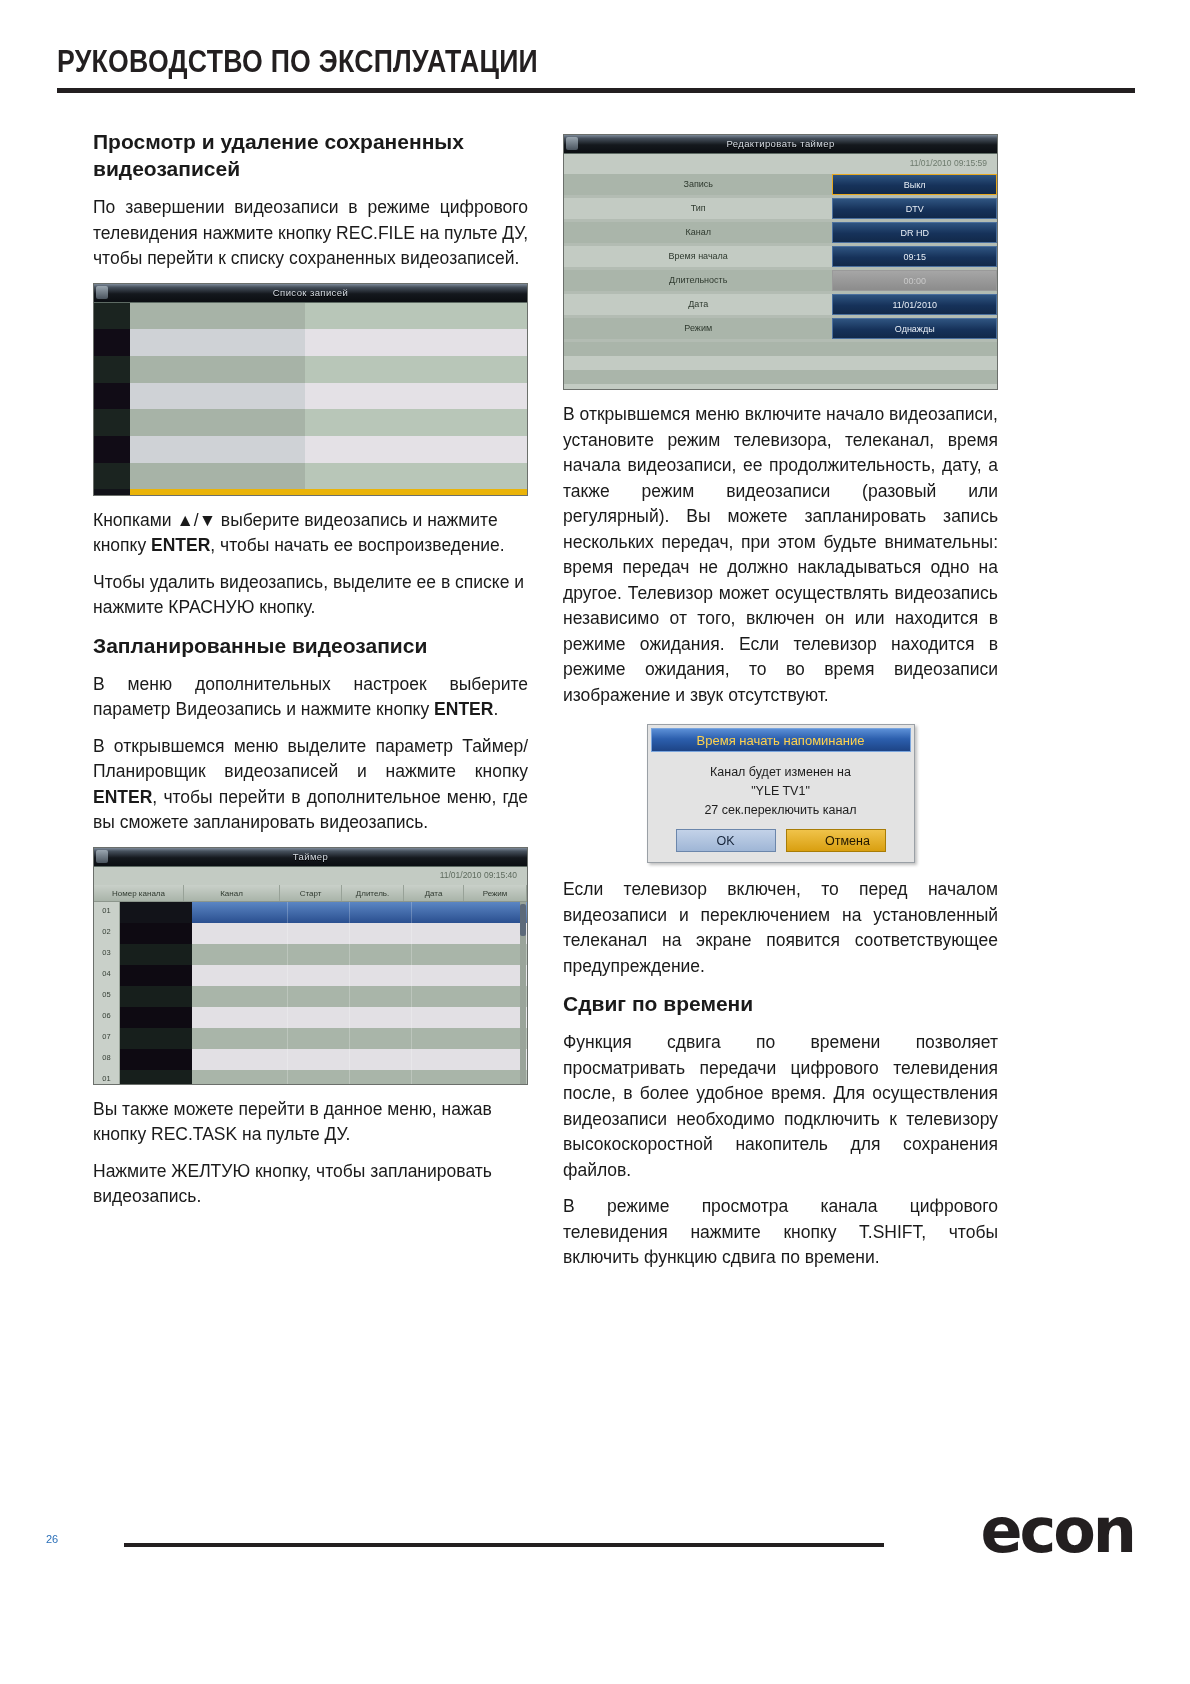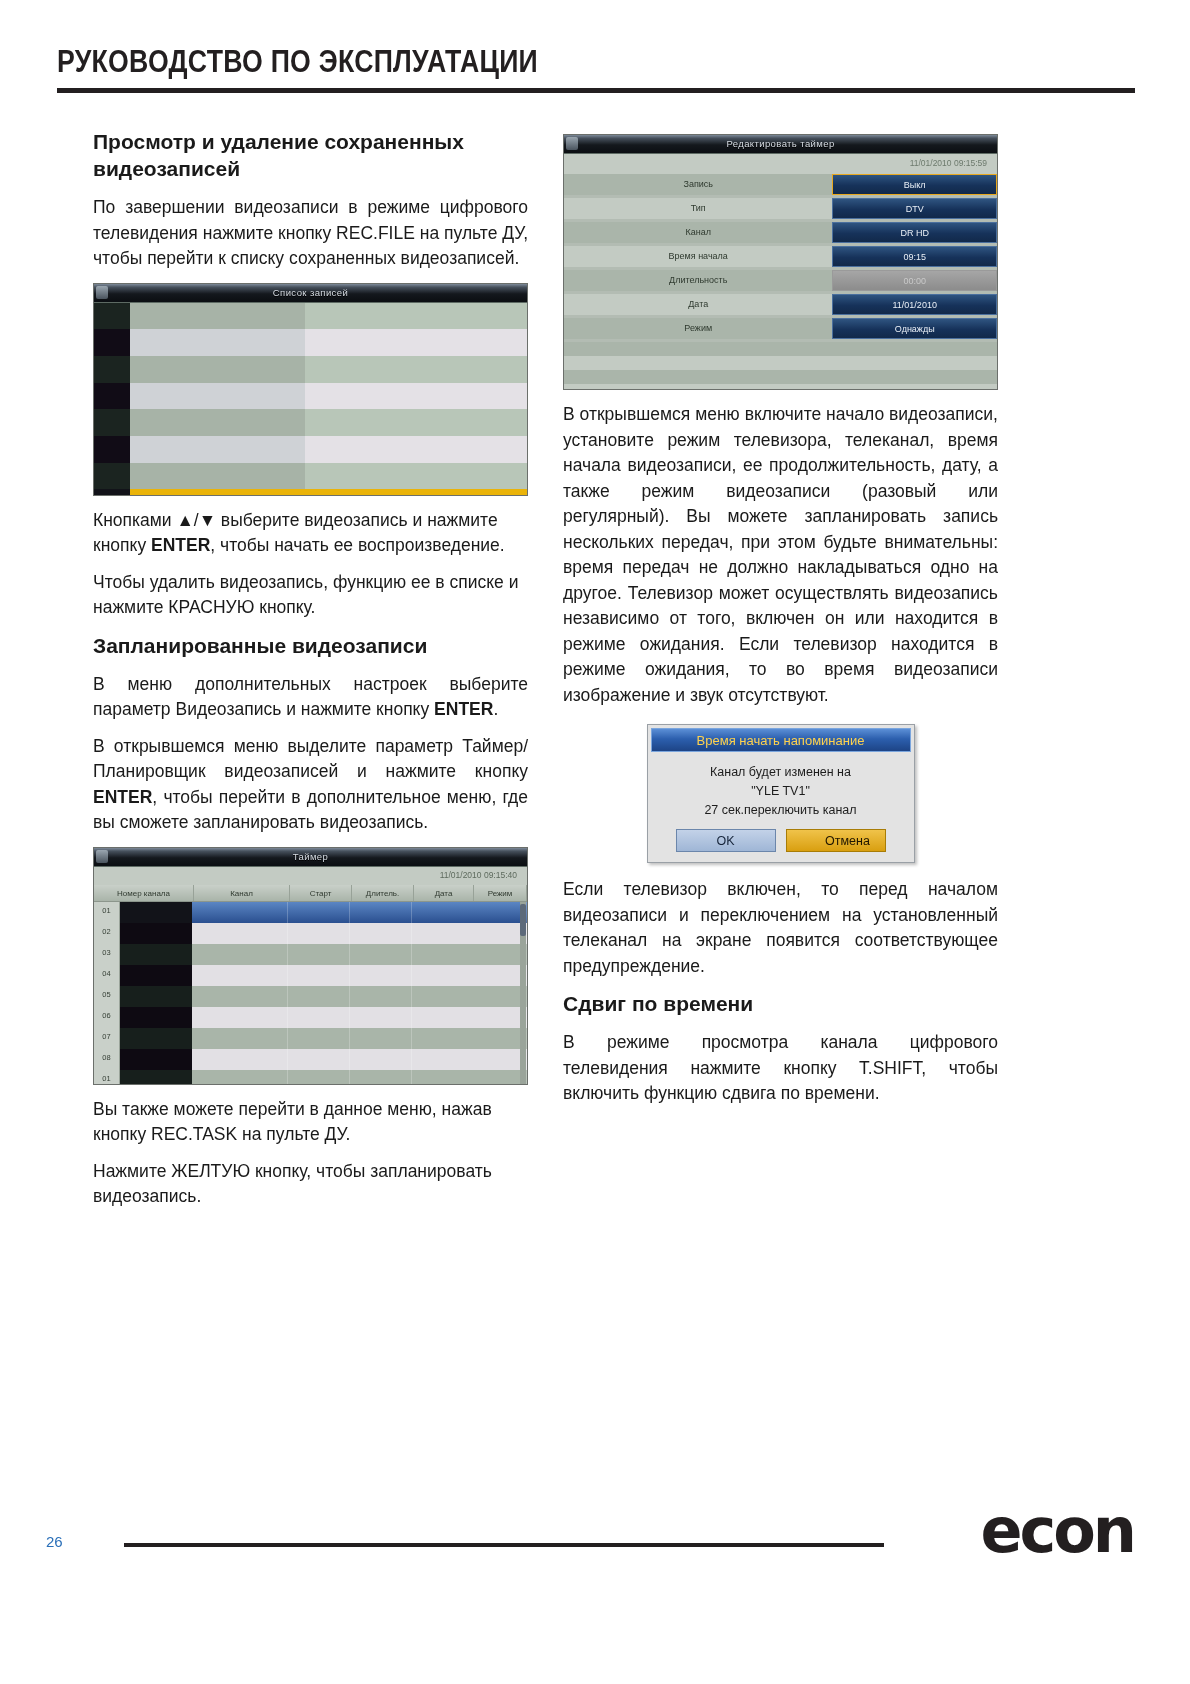--- a/index.html
+++ b/index.html
@@ -355,7 +355,7 @@
   <p class="body nojust">
     <span>Кнопками ▲/▼ выберите видеозапись и нажмите кнопку </span><b>ENTER</b><span>, чтобы начать ее воспроизведение.</span>
   </p>
-  <p class="body nojust">Чтобы удалить видеозапись, функцию ее в списке и нажмите КРАСНУЮ кнопку.</p>
+  <p class="body nojust">Чтобы удалить видеозапись, выделите ее в списке и нажмите КРАСНУЮ кнопку.</p>
 
   <h2 class="sec tight">Запланированные видеозаписи</h2>
 

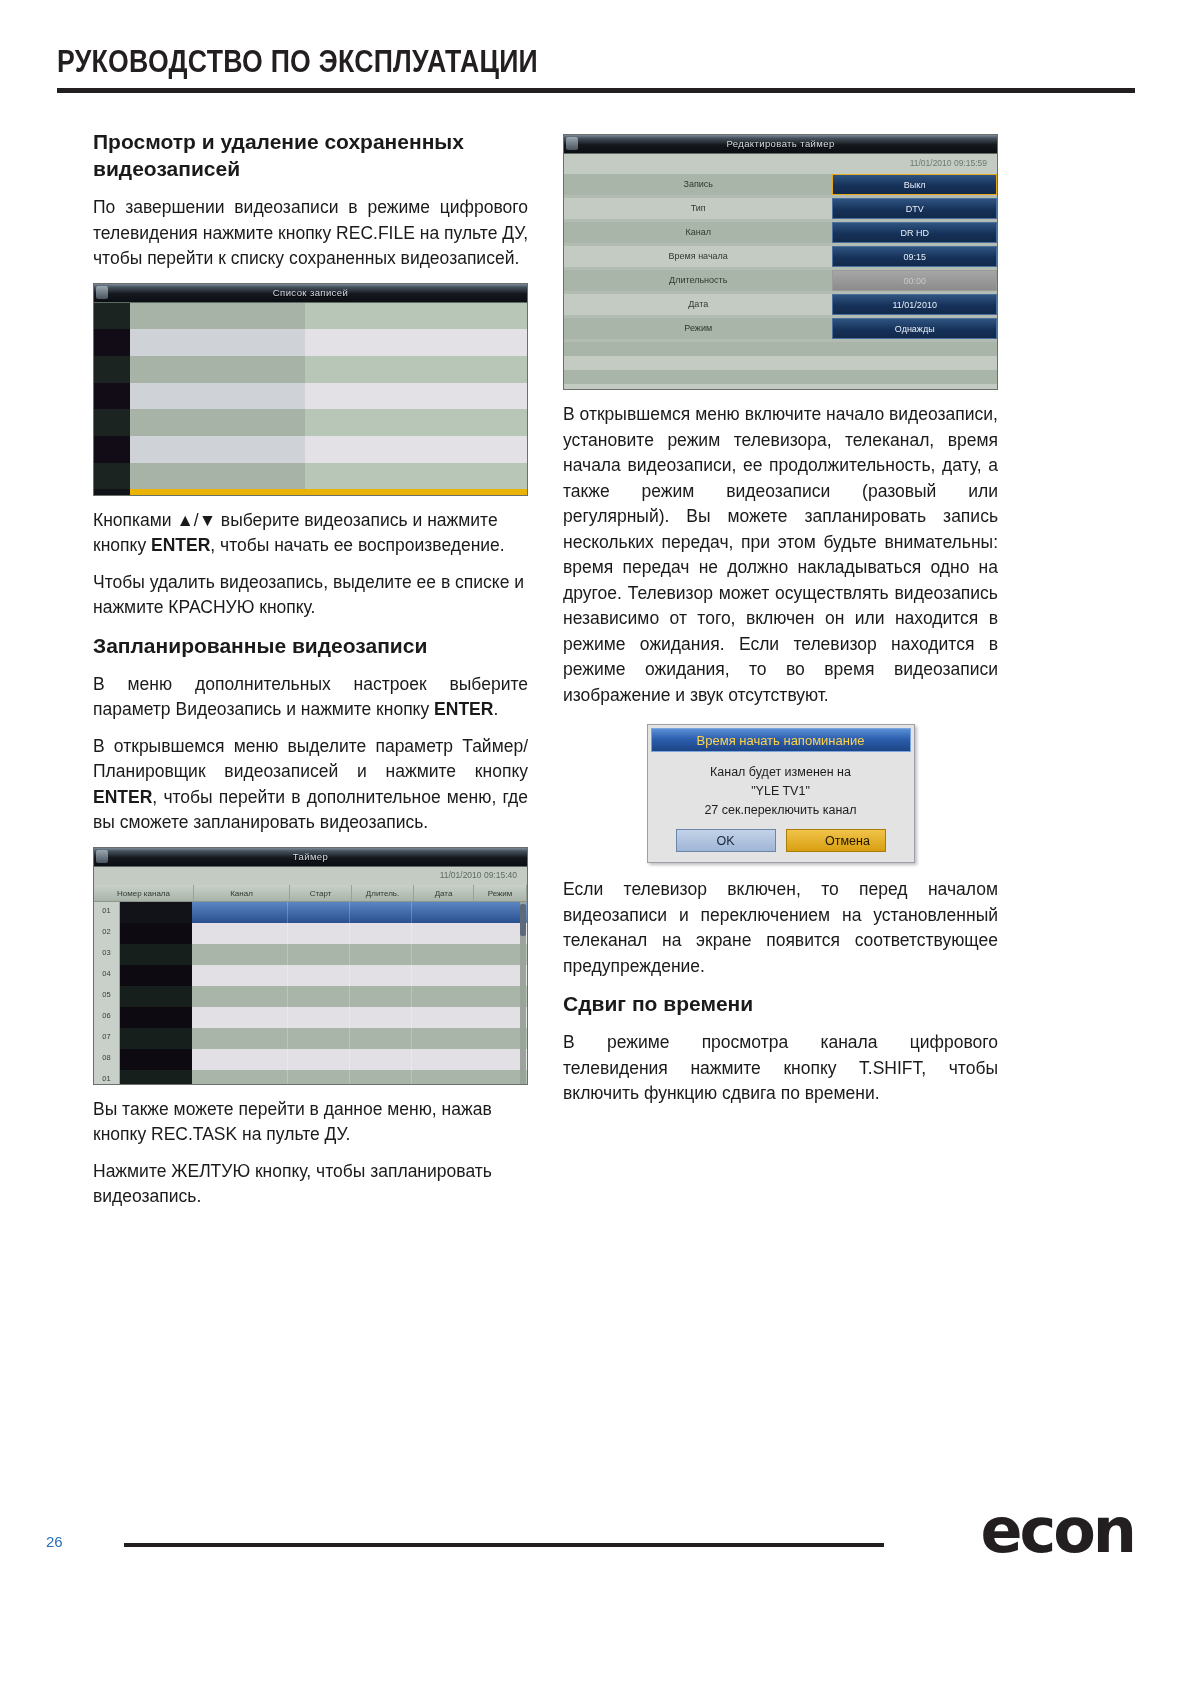--- a/index.html
+++ b/index.html
@@ -373,7 +373,7 @@
     </div>
     <div class="tl-date">11/01/2010 09:15:40</div>
     <div class="tl-head">
-      <div style="width:100px">Номер канала</div>
+      <div style="width:90px">Номер канала</div>
       <div style="width:96px">Канал</div>
       <div style="width:62px">Старт</div>
       <div style="width:62px">Длитель.</div>

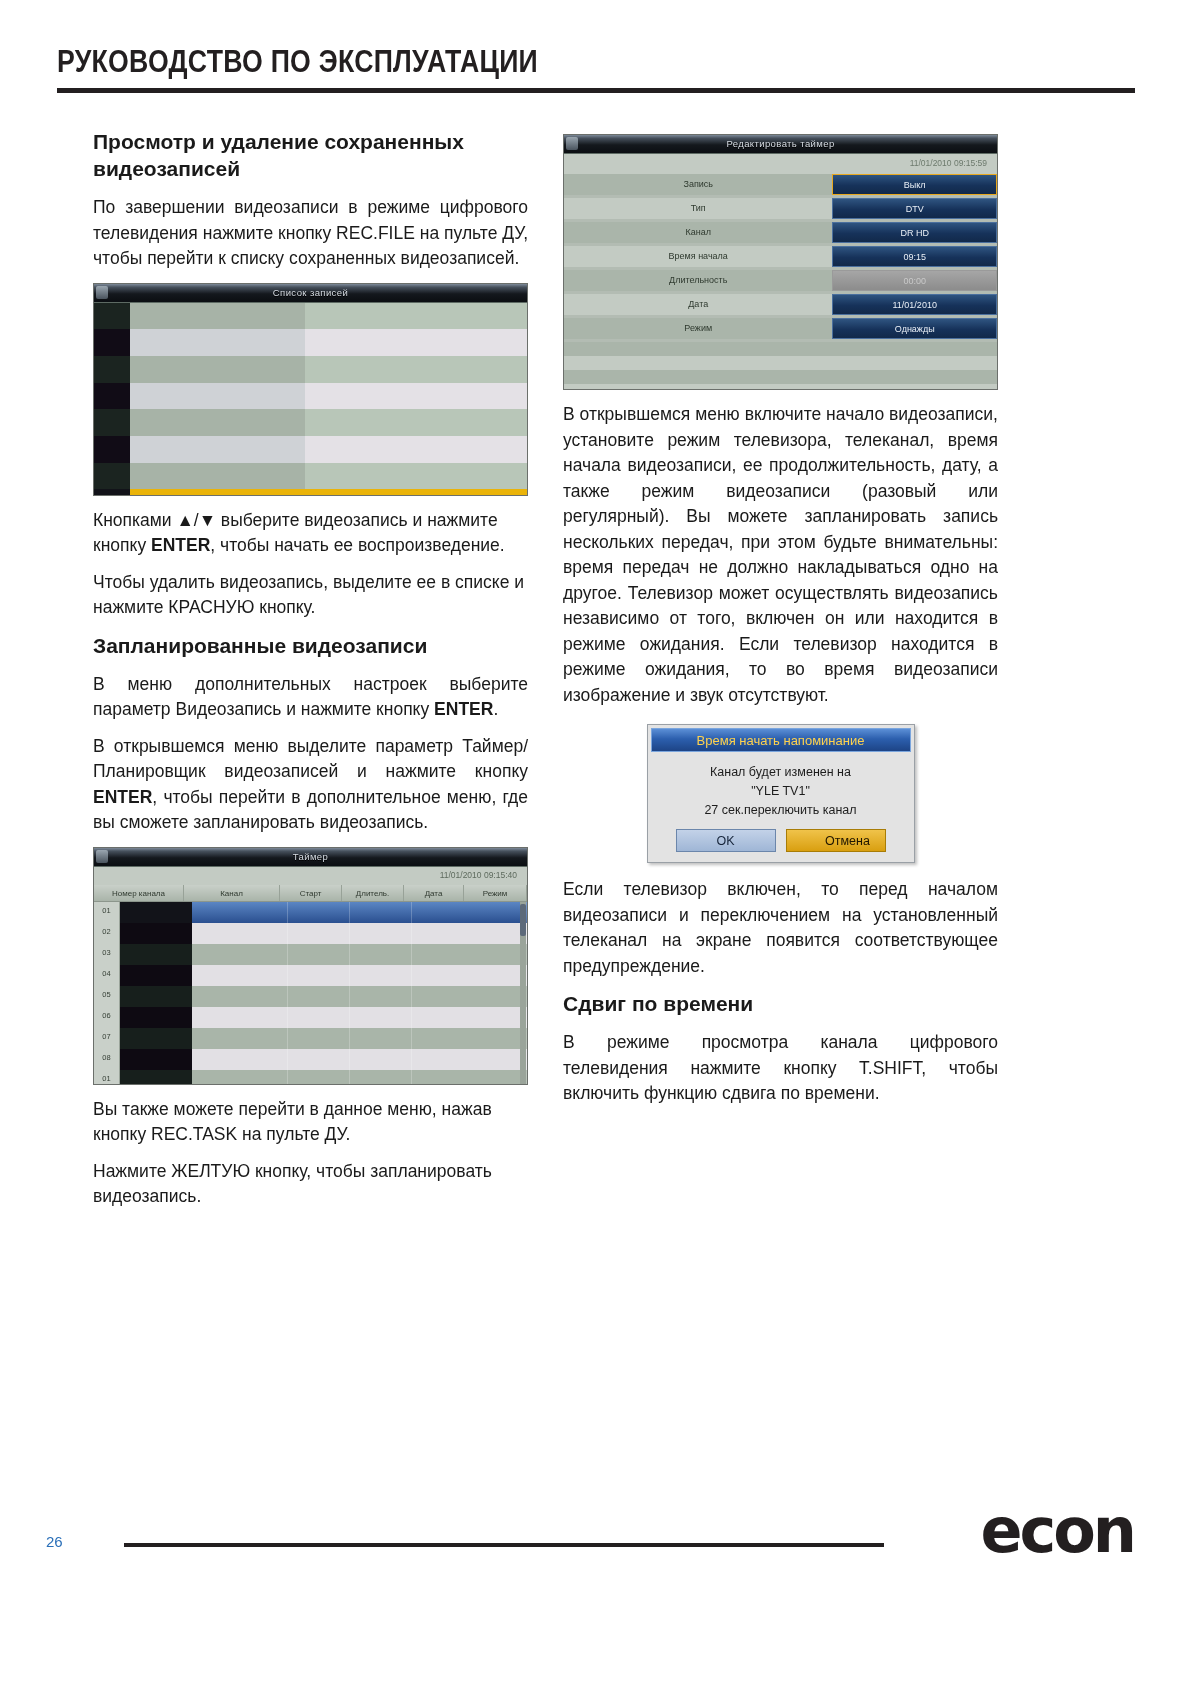--- a/index.html
+++ b/index.html
@@ -562,6 +562,7 @@
 
   <h2 class="sec tight">Сдвиг по времени</h2>
 
+  <p class="body">Функция сдвига по времени позволяет просматривать передачи цифрового телевидения после, в более удобное время. Для осуществления видеозаписи необходимо подключить к телевизору высокоскоростной накопитель для сохранения файлов.</p>
   <p class="body nomb">В режиме просмотра канала цифрового телевидения нажмите кнопку T.SHIFT, чтобы включить функцию сдвига по времени.</p>
 </div>
 

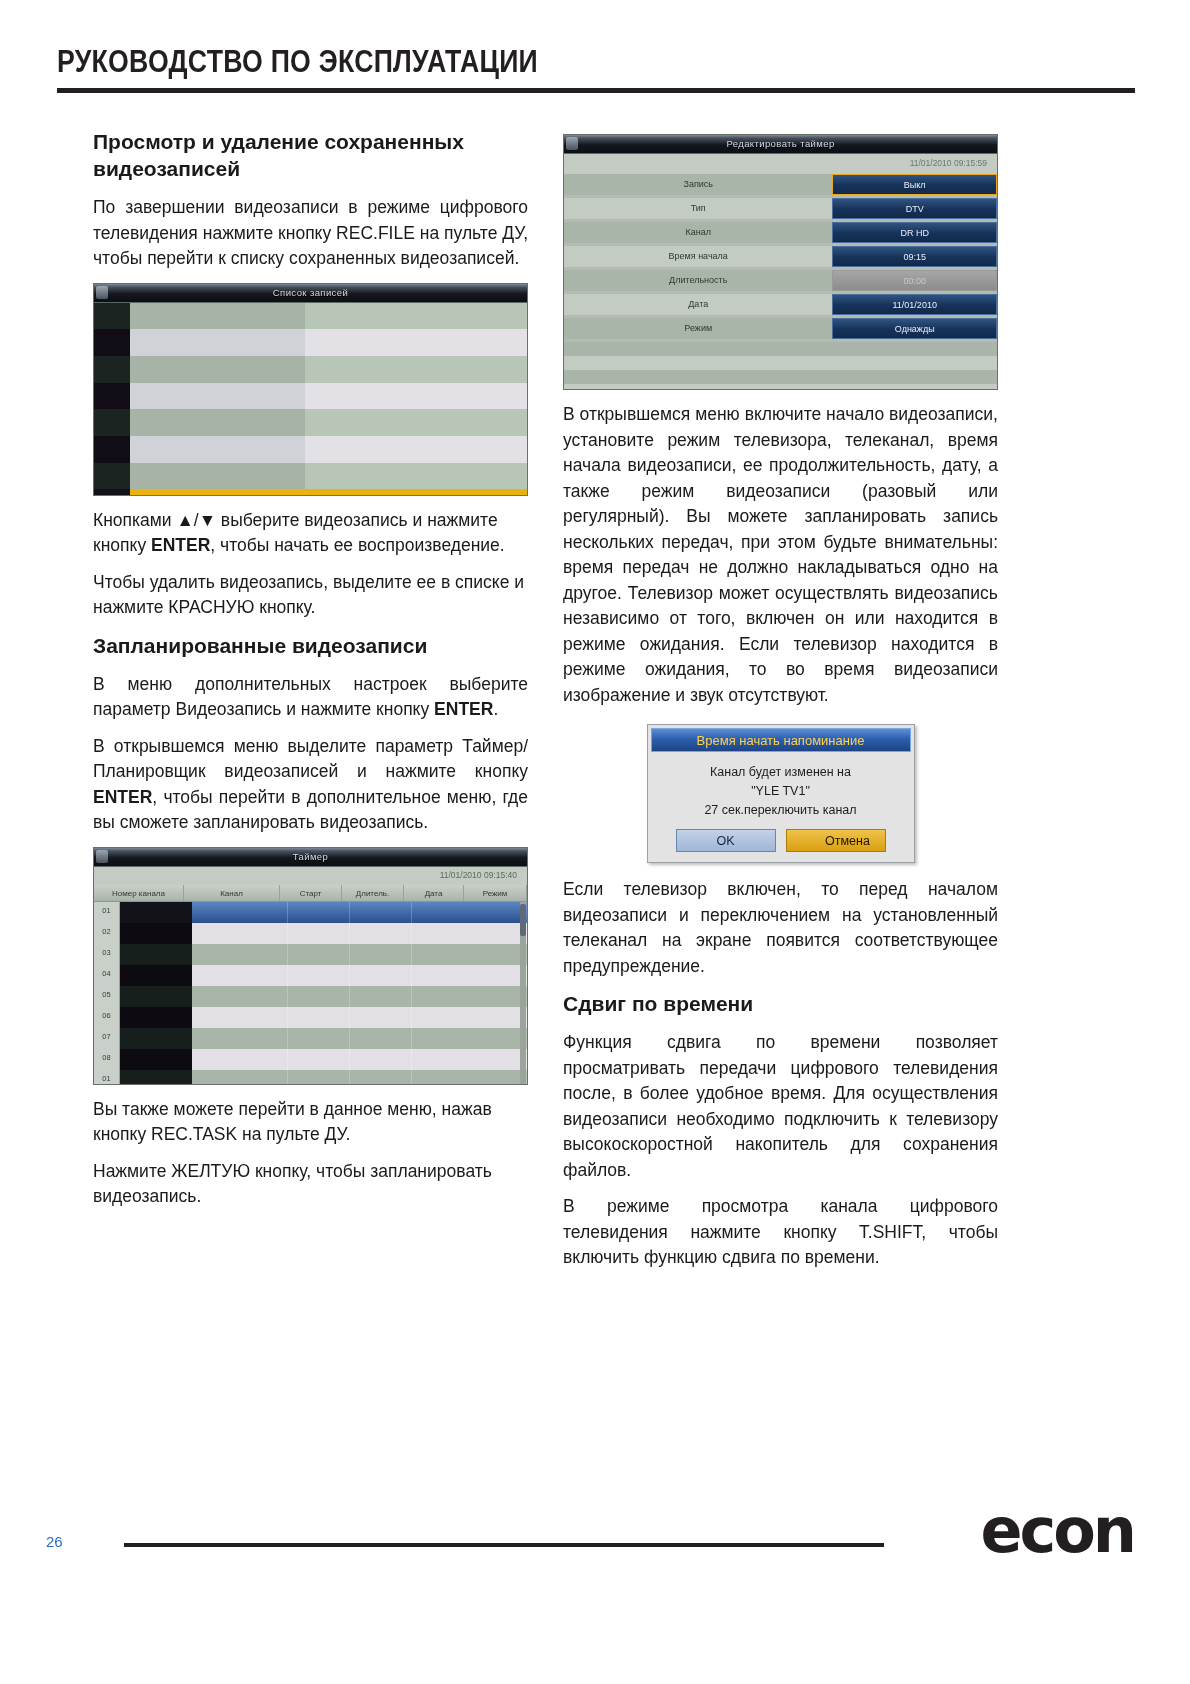--- a/index.html
+++ b/index.html
@@ -281,7 +281,7 @@
   }
   .page-num {
     position:absolute; left:46px; top:1533px;
-    font-size:15px; color:#2a6fb8;
+    font-size:11px; color:#2a6fb8;
   }
   .brand {
     position:absolute; right:56px; top:1500px;

